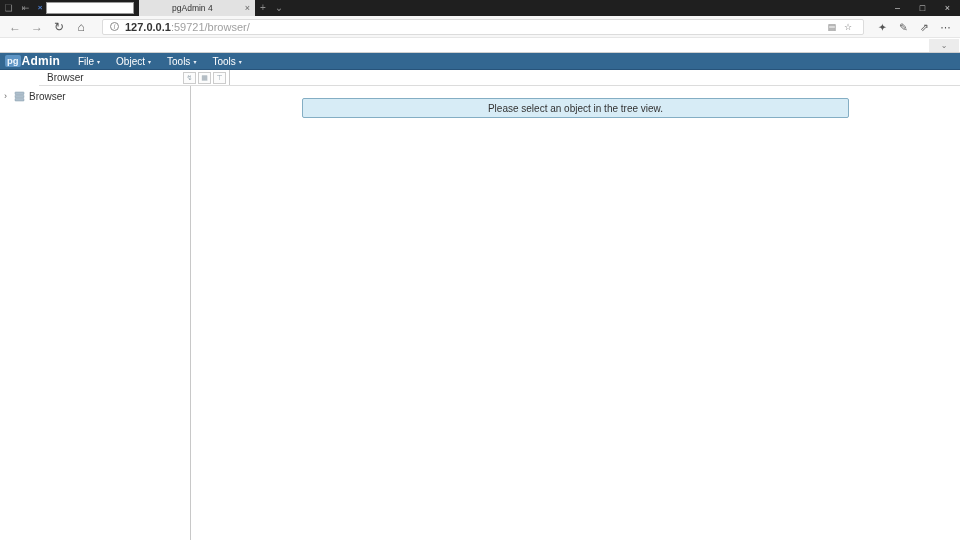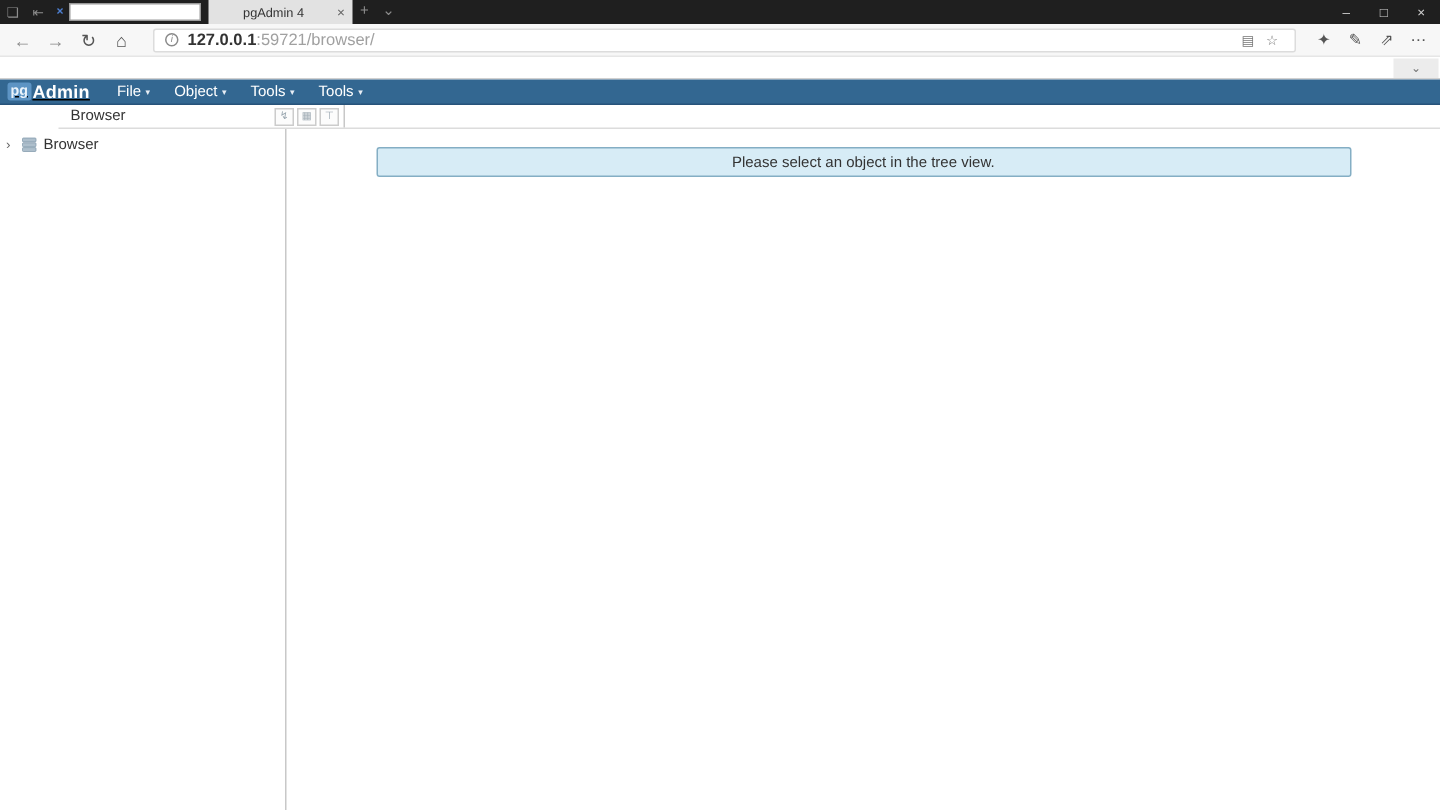--- a/index.html
+++ b/index.html
@@ -18,7 +18,7 @@
   .tb-icon{width:17px;text-align:center;font-size:9px;line-height:16px;color:#8d8d8d;}
   .tb-favicon{width:12px;text-align:center;font-size:8px;font-weight:bold;color:#4d7fd0;line-height:16px;}
   .tb-search{width:88px;height:12px;background:#ffffff;border:1px solid #9a9a9a;margin:0 3px 0 0;}
-  .tb-tab{width:96px;height:16px;background:#e2e2e2;display:flex;align-items:center;padding:0 5px;margin-left:2px;}
+  .tb-tab{width:116px;height:16px;background:#e2e2e2;display:flex;align-items:center;padding:0 5px;margin-left:2px;}
   .tb-tab .ttl{flex:1;text-align:center;font-size:8.5px;color:#333;white-space:nowrap;overflow:hidden;}
   .tb-tab .cls{font-size:9px;color:#666;padding-left:4px;cursor:default;}
   .tb-btn{width:16px;text-align:center;font-size:10px;color:#8d8d8d;line-height:16px;}

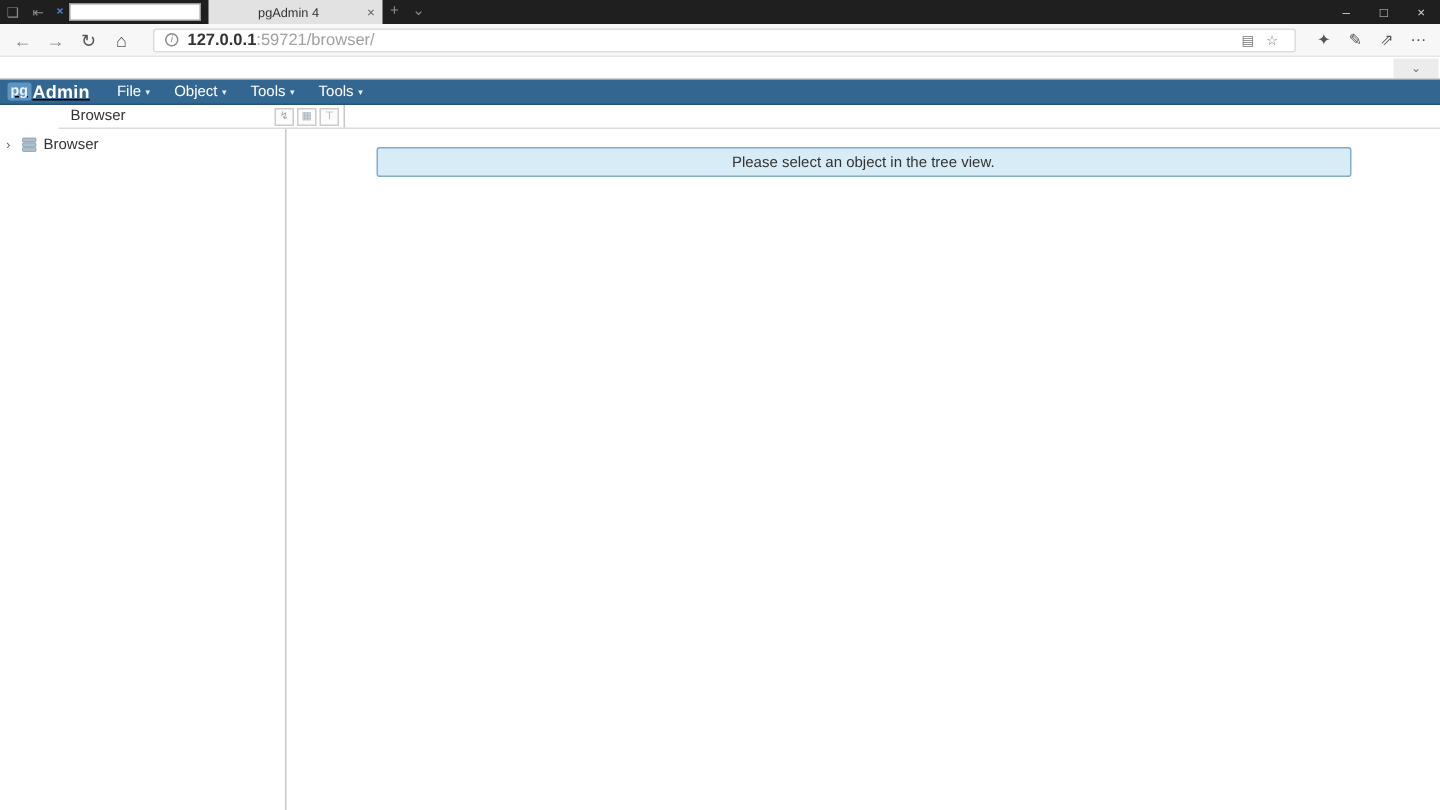--- a/index.html
+++ b/index.html
@@ -45,7 +45,7 @@
 
   
   .navbar{height:17px;background:var(--navbar);border-bottom:1px solid #27537a;display:flex;align-items:center;padding-left:5px;}
-  .logo{display:flex;align-items:center;margin-right:10px;text-decoration:underline;}
+  .logo{display:flex;align-items:center;margin-right:10px;}
   .logo-pg{background:var(--navbar-badge);color:#eaf3fb;font-weight:bold;font-size:9.5px;line-height:12px;padding:0 2px;border-radius:2px;}
   .logo-admin{color:#fff;font-weight:bold;font-size:12px;margin-left:1px;letter-spacing:.2px;}
   .menu-item{color:#fff;font-size:10px;padding:0 8px;display:flex;align-items:center;height:100%;}

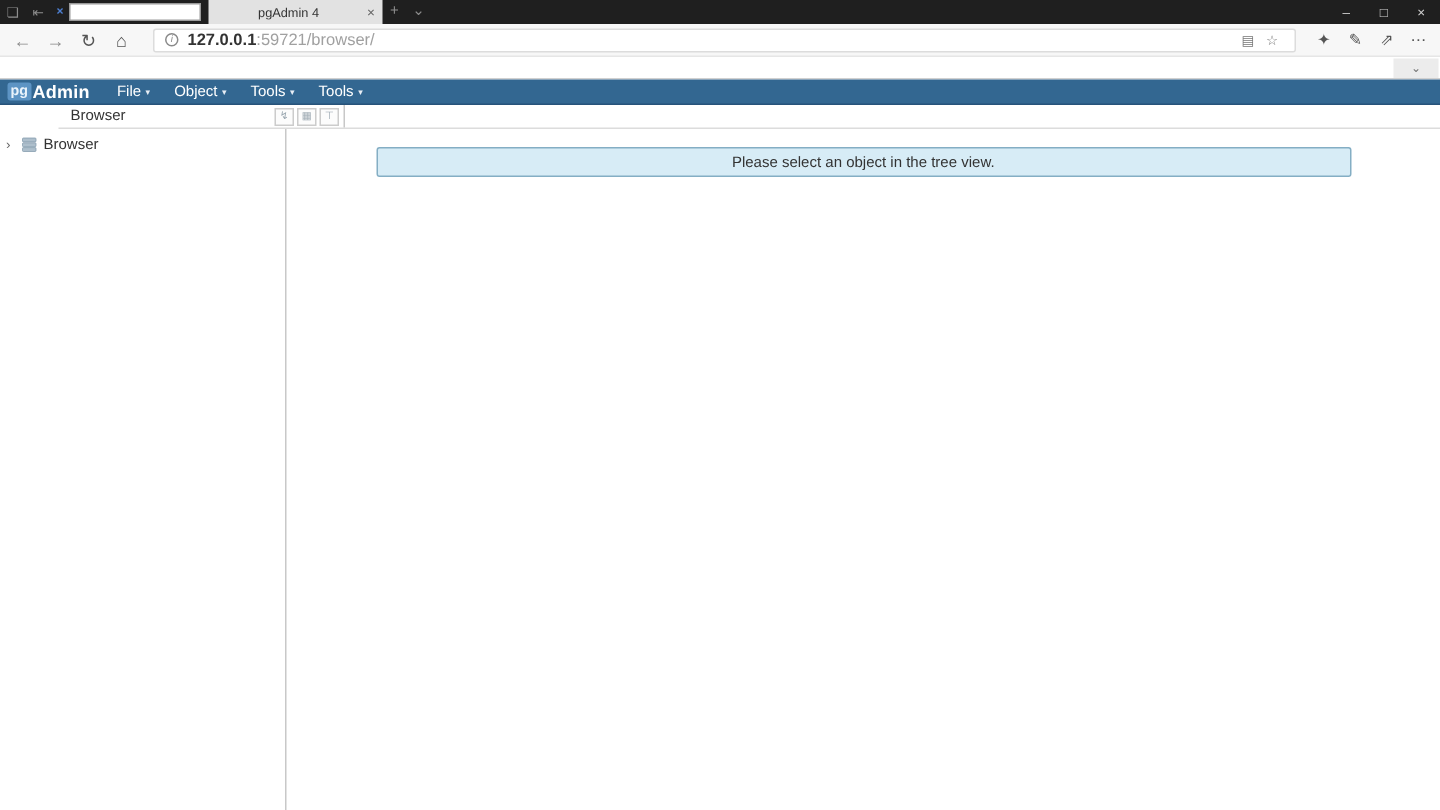--- a/index.html
+++ b/index.html
@@ -70,7 +70,7 @@
   .server-icon{margin:0 4px 0 1px;display:flex;align-items:center;}
   .tree-label{font-size:10px;color:#333;}
   .main{flex:1;padding-top:12px;}
-  .alert{width:650px;height:20px;margin:0 auto;background:var(--alert-bg);border:1px solid var(--alert-border);border-radius:2px;display:flex;align-items:center;justify-content:center;font-size:10px;color:#333;}
+  .alert{width:547px;height:20px;margin:0 auto;background:var(--alert-bg);border:1px solid var(--alert-border);border-radius:2px;display:flex;align-items:center;justify-content:center;font-size:10px;color:#333;}
 </style>
 </head>
 <body>

